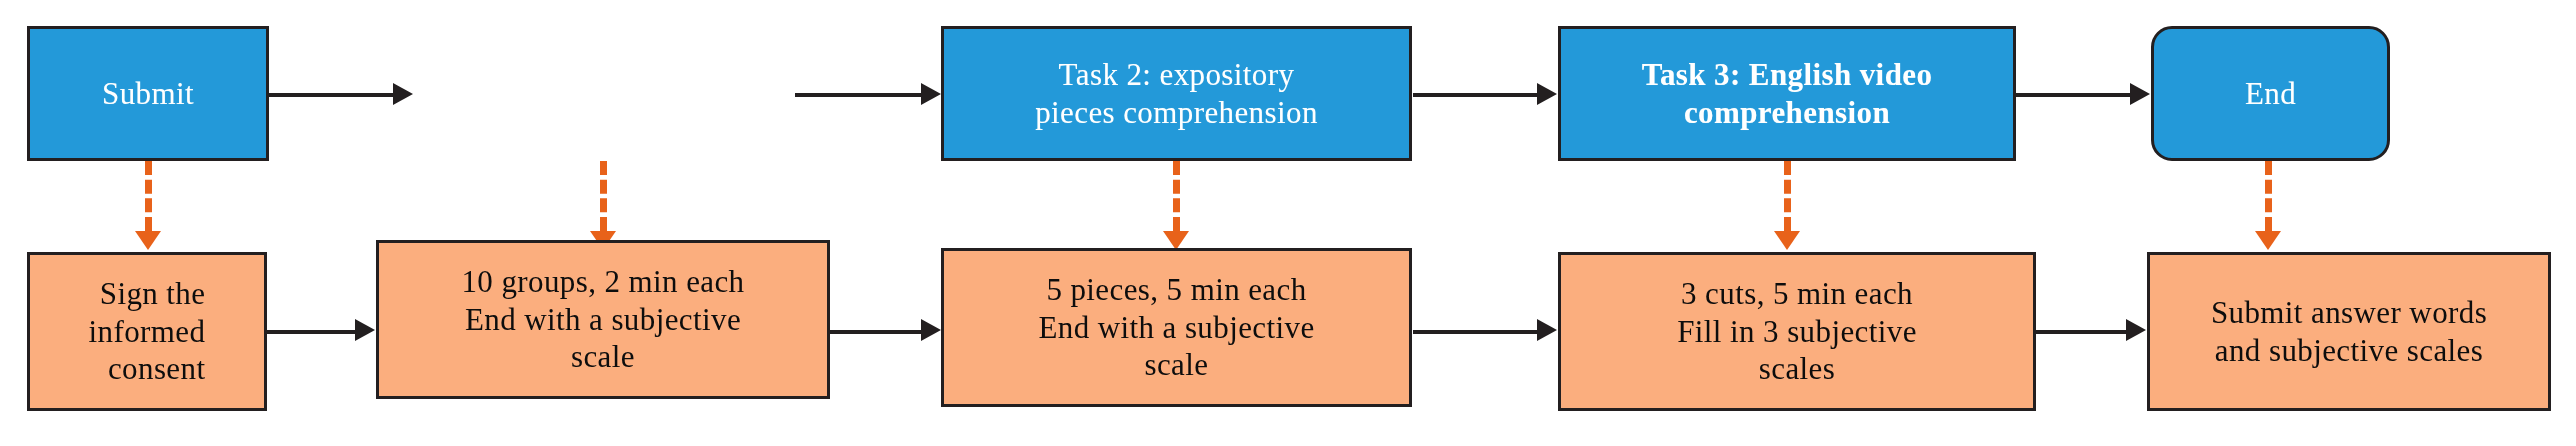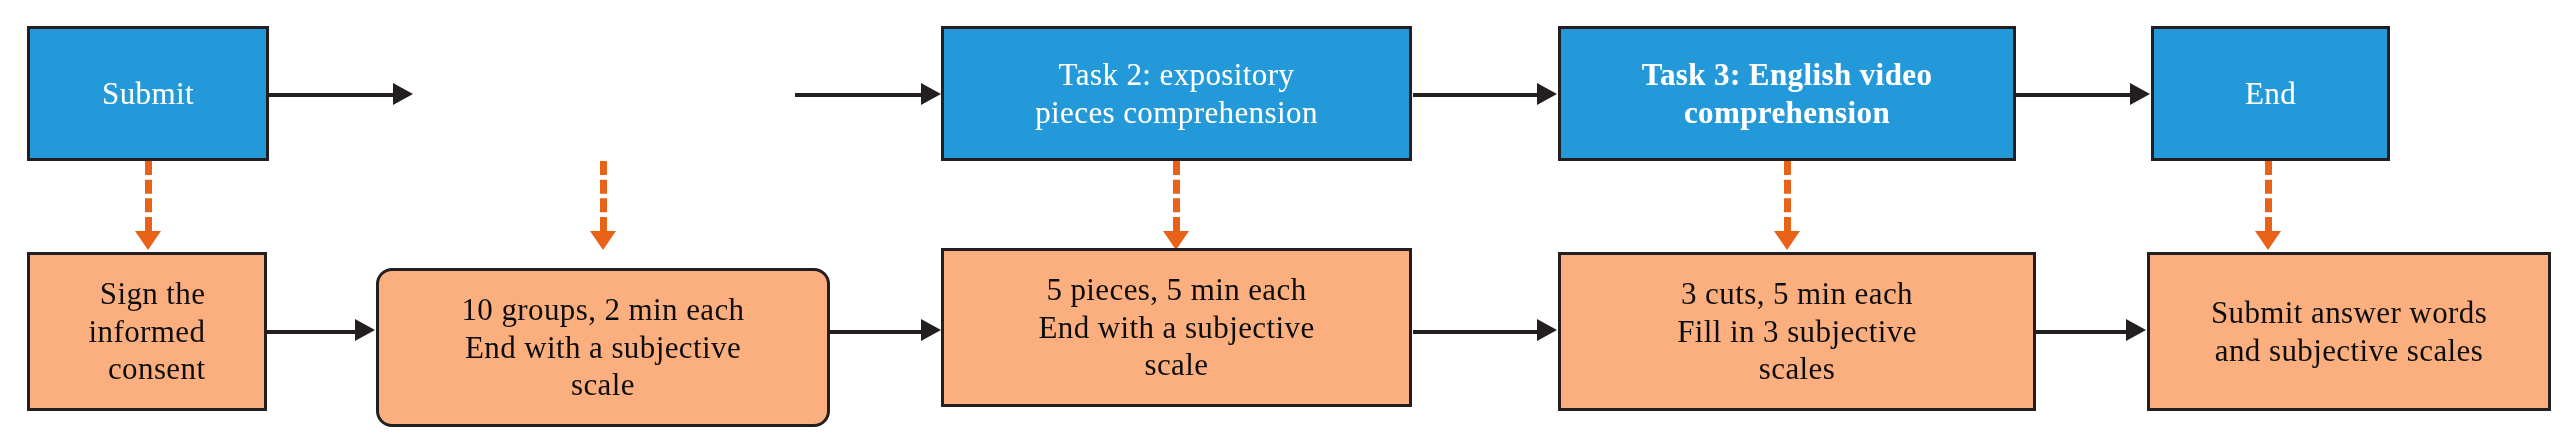--- a/index.html
+++ b/index.html
@@ -93,7 +93,7 @@
   <div class="node blue" style="left:1558px; top:26px; width:458px; height:135px;font-weight:bold;">Task 3: English video
 comprehension</div>
 
-  <div class="node blue" style="left:2151px; top:26px; width:239px; height:135px;">End</div>
+  <div class="node blue" style="left:2151px; top:26px; width:239px; height:135px;border-radius:21px;">End</div>
 
   <div class="node orange" style="left:27px; top:252px; width:240px; height:159px;text-align:right;">Sign the
 informed

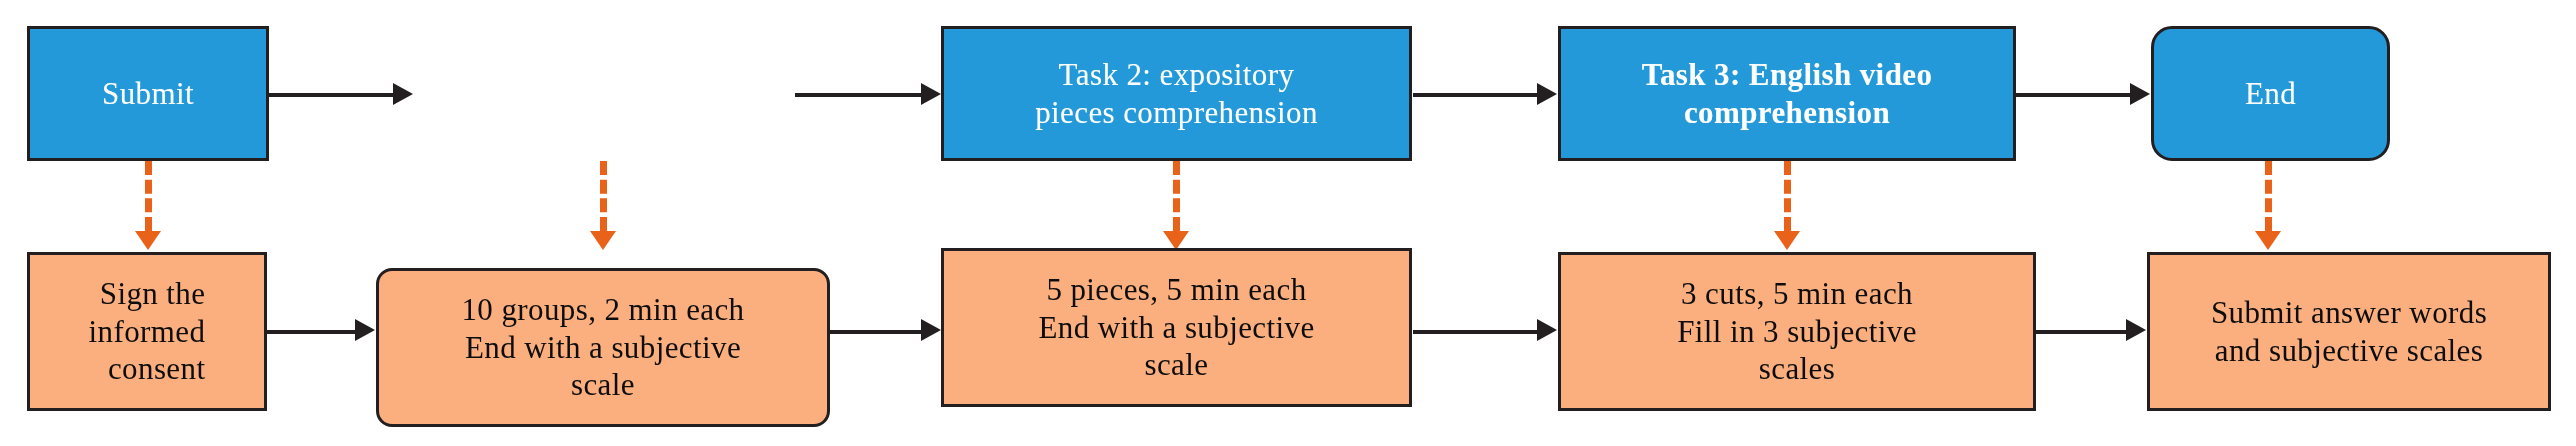--- a/index.html
+++ b/index.html
@@ -99,7 +99,7 @@
 informed
 consent</div>
 
-  <div class="node orange" style="left:376px; top:268px; width:454px; height:159px;border-radius:16px;">10 groups, 2 min each
+  <div class="node orange" style="left:376px; top:240px; width:454px; height:159px;">10 groups, 2 min each
 End with a subjective
 scale</div>
 

